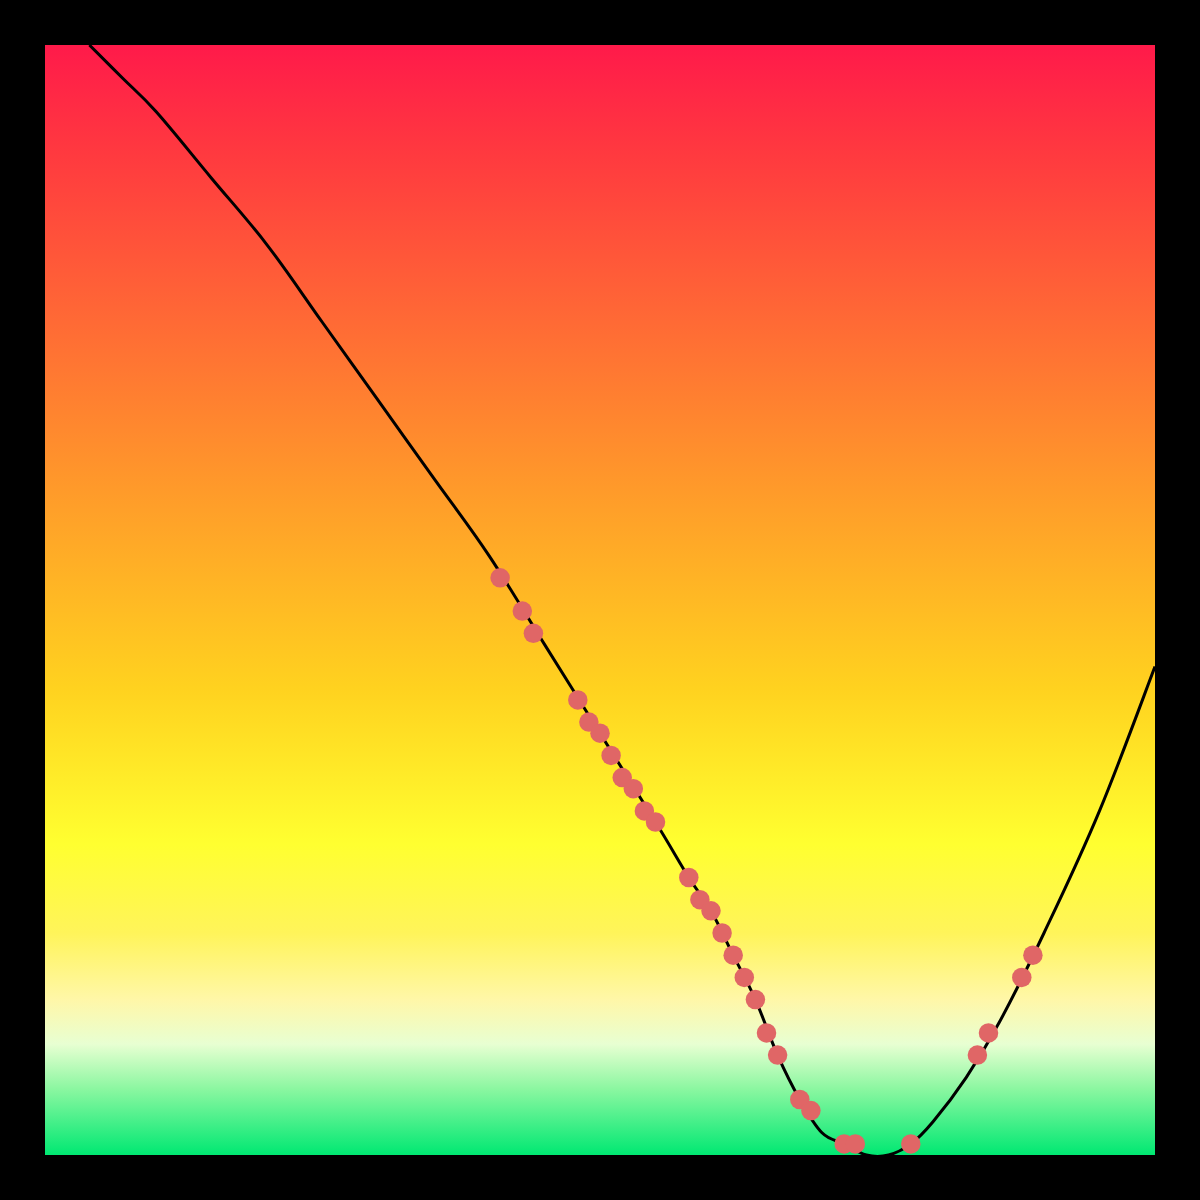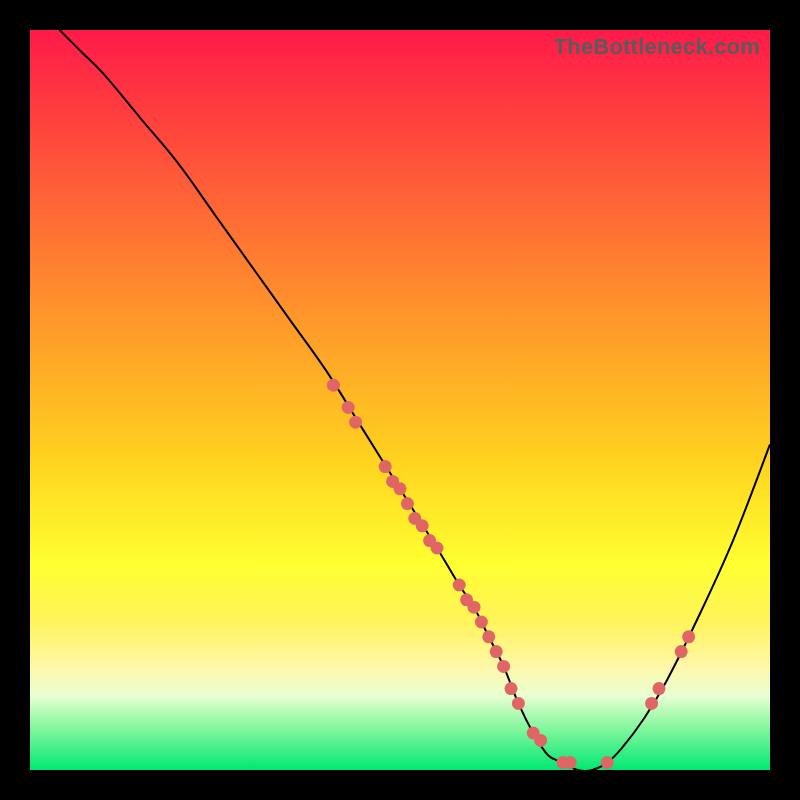--- a/index.html
+++ b/index.html
@@ -59,7 +59,6 @@
 <body>
 
 <div class="canvas">
-  <div class="watermark">TheBottleneck.com</div>
   <svg class="overlay" viewBox="0 0 740 740" preserveAspectRatio="none">
     <path id="curve-path" class="curve" d="M 29.6 0 C 33.596000000000004 3.996000000000008, 43.80800000000001 14.20800000000003, 51.800000000000004 22.200000000000045 C 59.792 30.19200000000006, 63.344 32.412000000000106, 74 44.40000000000009 C 84.656 56.388000000000076, 97.68 72.81599999999996, 111 88.79999999999995 C 124.32 104.78399999999995, 134.68 115.88400000000004, 148 133.20000000000005 C 161.32 150.51600000000005, 171.68 166.35200000000003, 185 185 C 198.32 203.64799999999997, 208.68 218.15199999999996, 222 236.79999999999995 C 235.32 255.44799999999995, 245.68 269.952, 259 288.6 C 272.32 307.24800000000005, 282.68 320.41999999999996, 296 340.4 C 309.32 360.38, 319.68 378.28799999999995, 333 399.59999999999997 C 346.32 420.912, 356.68 437.488, 370 458.8 C 383.32 480.112, 396.34400000000005 500.684, 407.00000000000006 518 C 417.65600000000006 535.316, 422.54 544.3439999999999, 429.2 555 C 435.85999999999996 565.6560000000001, 438.67199999999997 567.8760000000001, 444 577.2 C 449.32800000000003 586.524, 453.472 596.144, 458.8 606.8 C 464.12800000000004 617.4559999999999, 468.272 624.4119999999999, 473.6 636.4 C 478.92800000000005 648.388, 483.072 661.4119999999999, 488.40000000000003 673.4 C 493.72800000000007 685.388, 497.87200000000007 693.6759999999999, 503.20000000000005 703 C 508.528 712.3240000000001, 512.672 719.8720000000001, 518 725.2 C 523.328 730.528, 527.472 729.936, 532.8 732.6 C 538.1279999999999 735.264, 542.272 738.668, 547.6 740 C 552.928 741.332, 557.072 741.332, 562.4 740 C 567.728 738.668, 571.8720000000001 736.596, 577.2 732.6 C 582.528 728.604, 585.34 725.7919999999999, 592 717.8 C 598.66 709.808, 606.208 700.188, 614.1999999999999 688.2 C 622.1919999999999 676.2120000000001, 627.076 668.5160000000001, 636.4 651.2 C 645.7239999999999 633.884, 654.012 617.308, 666 592 C 677.988 566.692, 689.68 542.568, 703 510.6 C 716.32 478.632, 733.34 431.716, 740 414.4"></path>
     <g id="dots-group">

